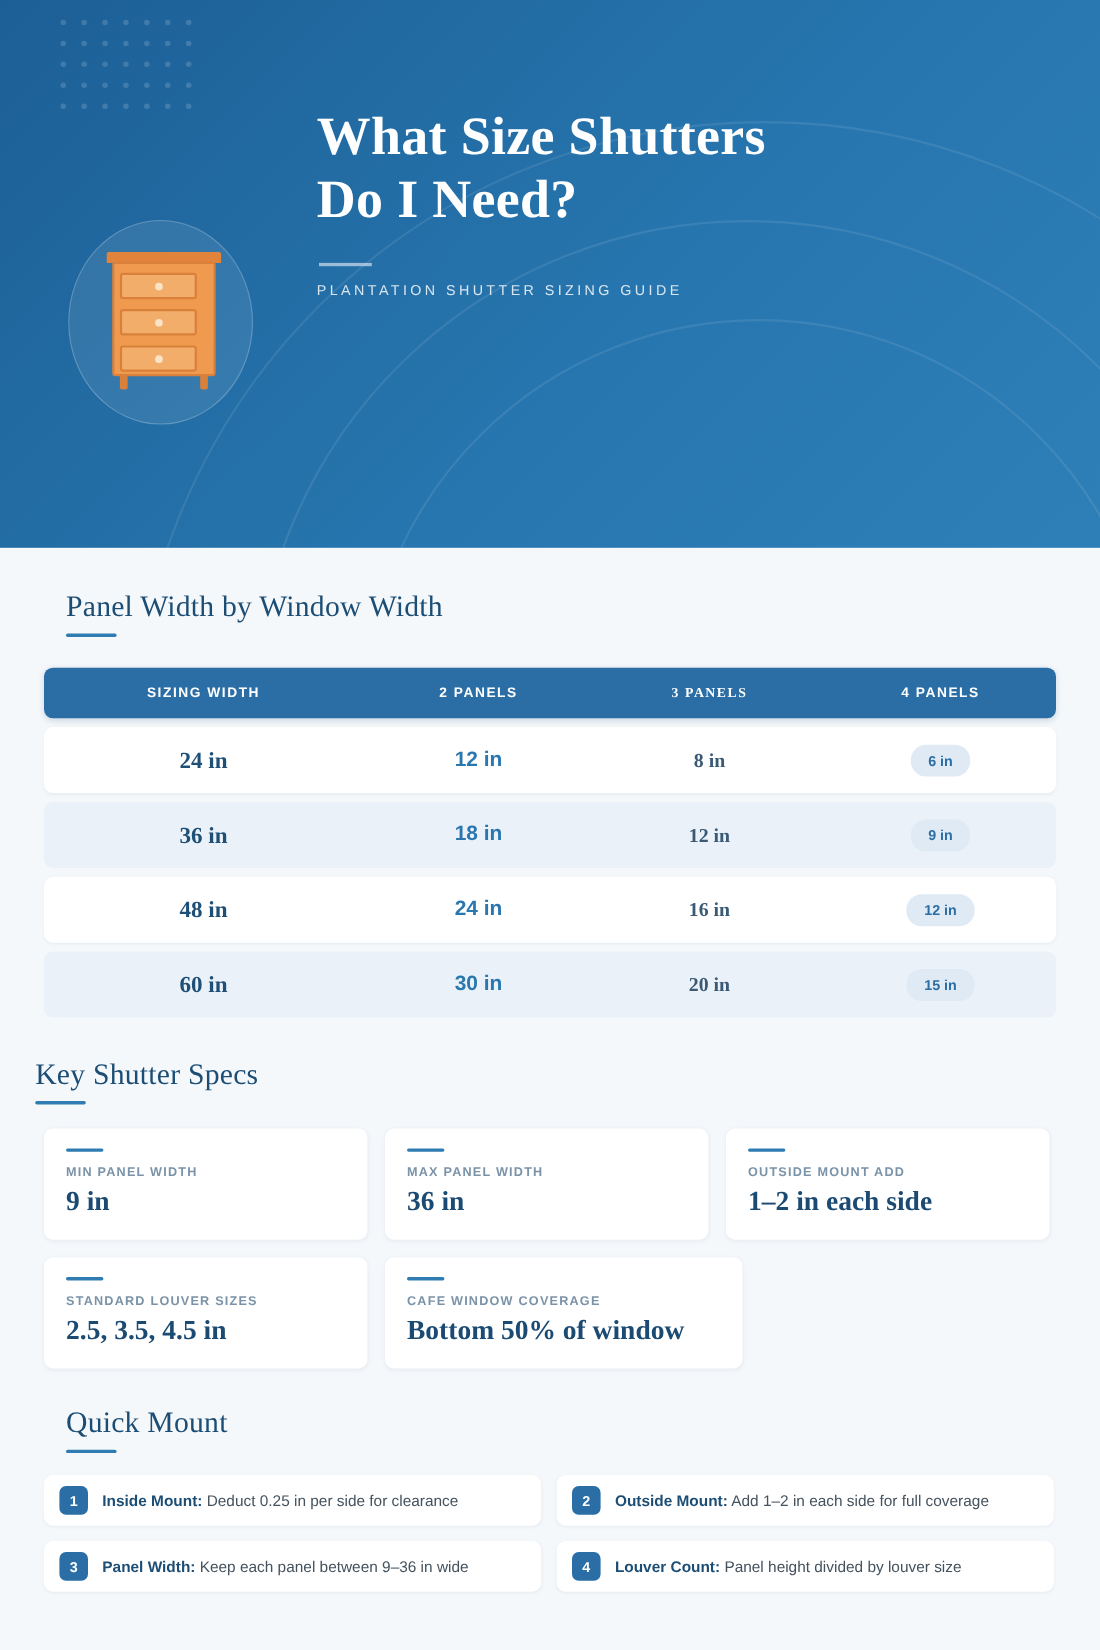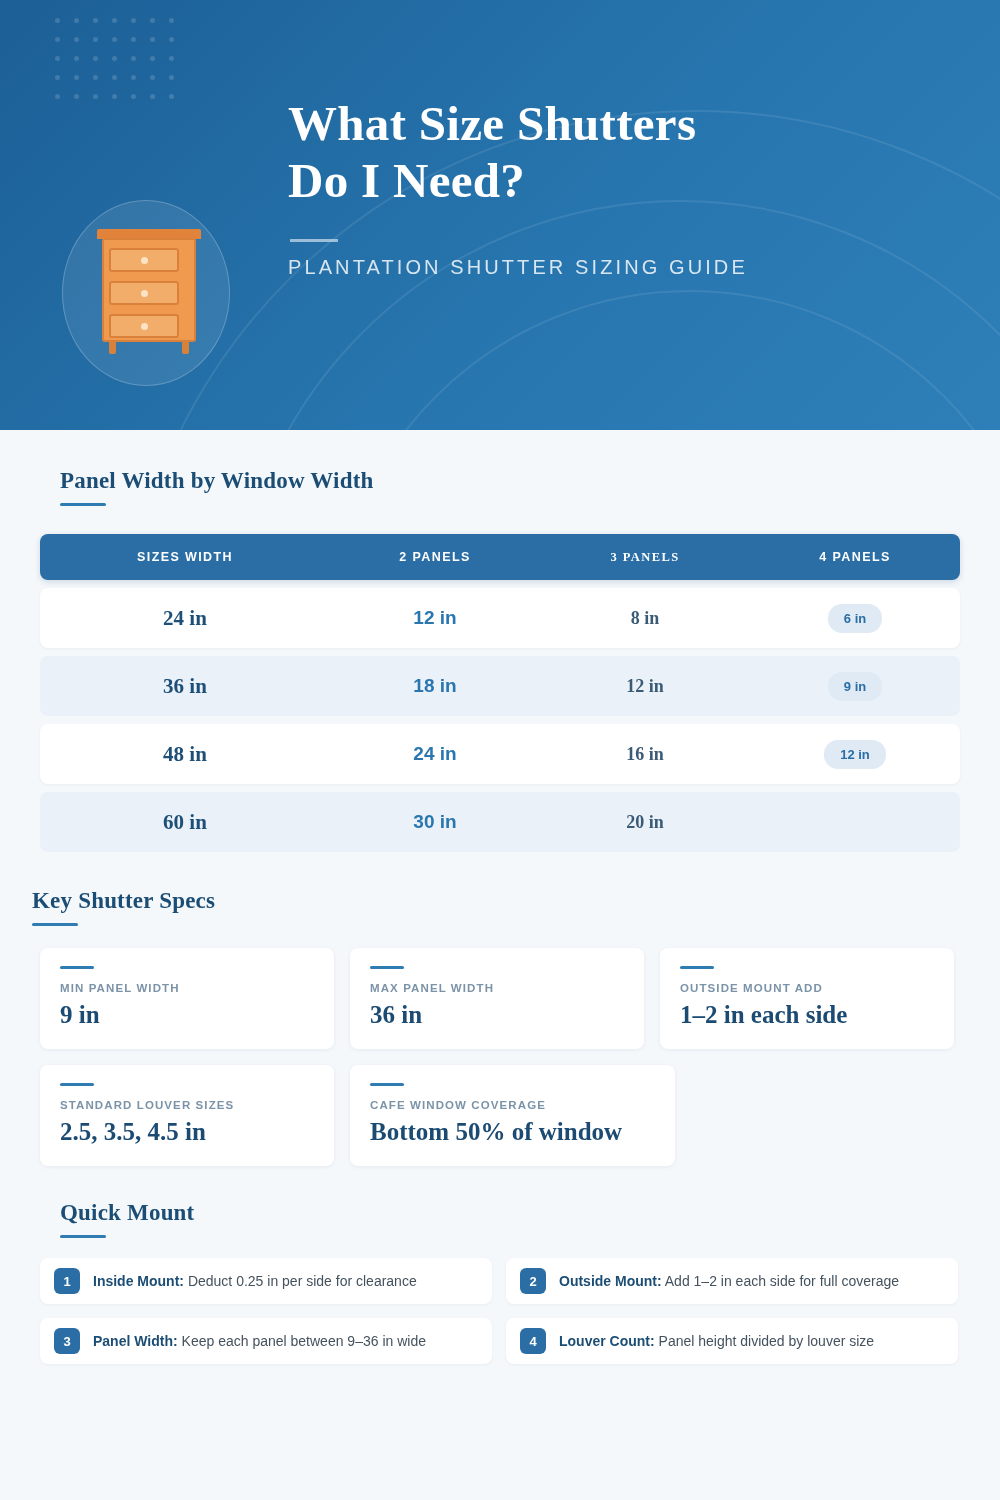--- a/index.html
+++ b/index.html
@@ -21,7 +21,7 @@
   .header {
     position: relative;
     width: 1000px;
-    height: 430px;
+    height: 498px;
     background: linear-gradient(135deg, #1c5f96 0%, #2775ae 55%, #2e7fb8 100%);
     overflow: hidden;
   }

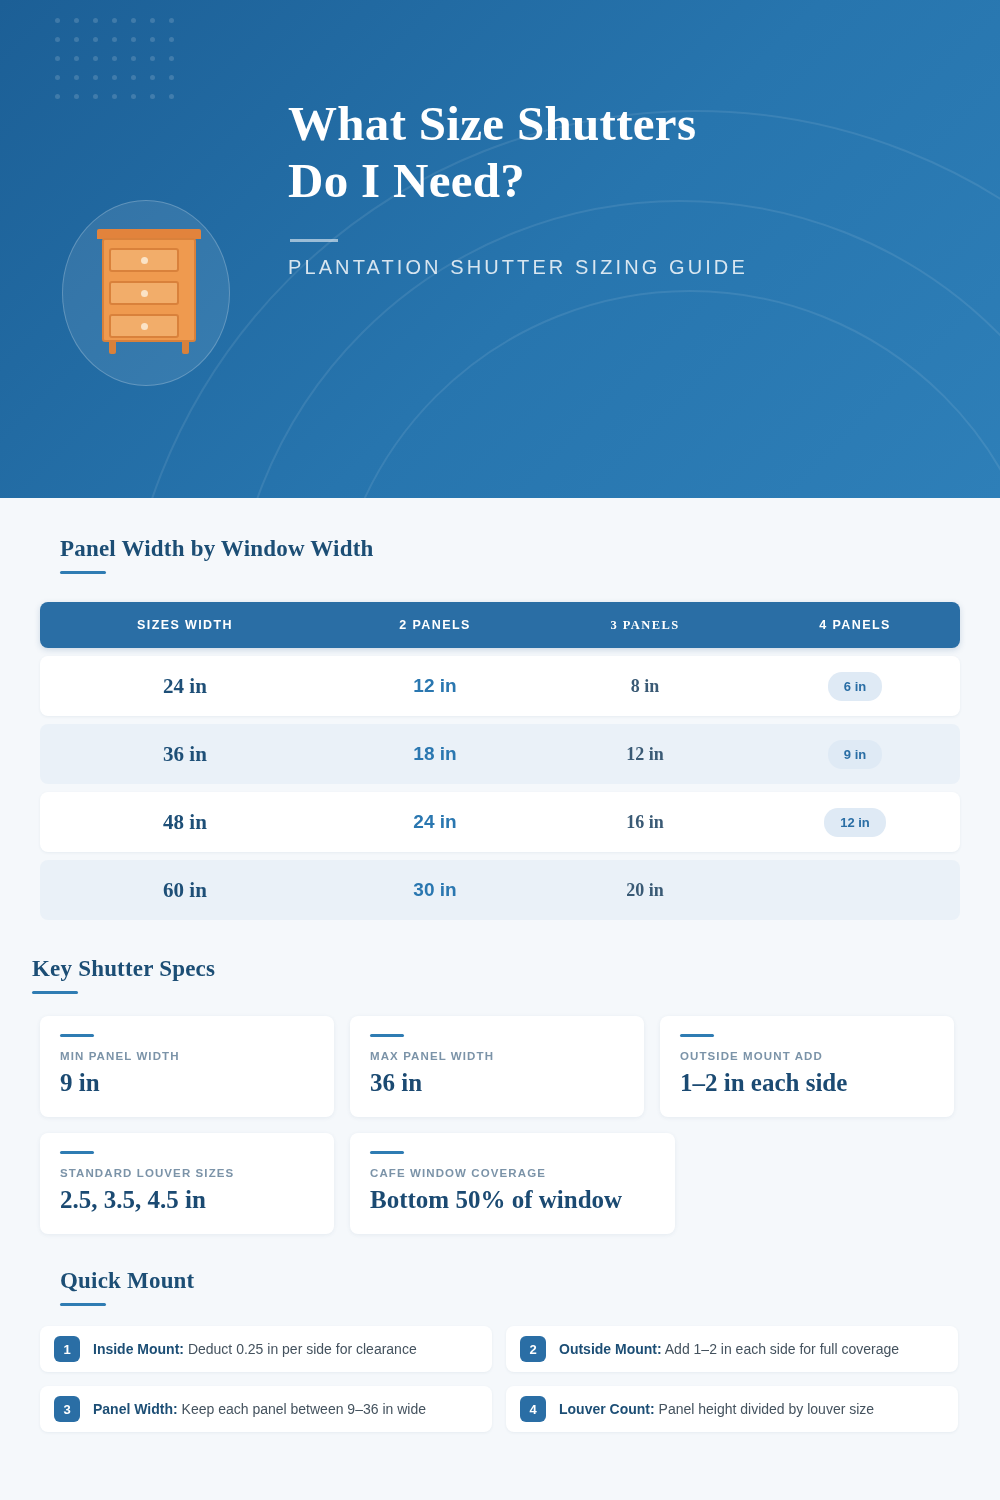--- a/index.html
+++ b/index.html
@@ -66,7 +66,7 @@
     margin: 30px 0 14px 2px;
   }
   .subtitle {
-    font-size: 20px;
+    font-size: 13px;
     letter-spacing: 3.1px;
     color: rgba(255,255,255,0.82);
     font-weight: 400;

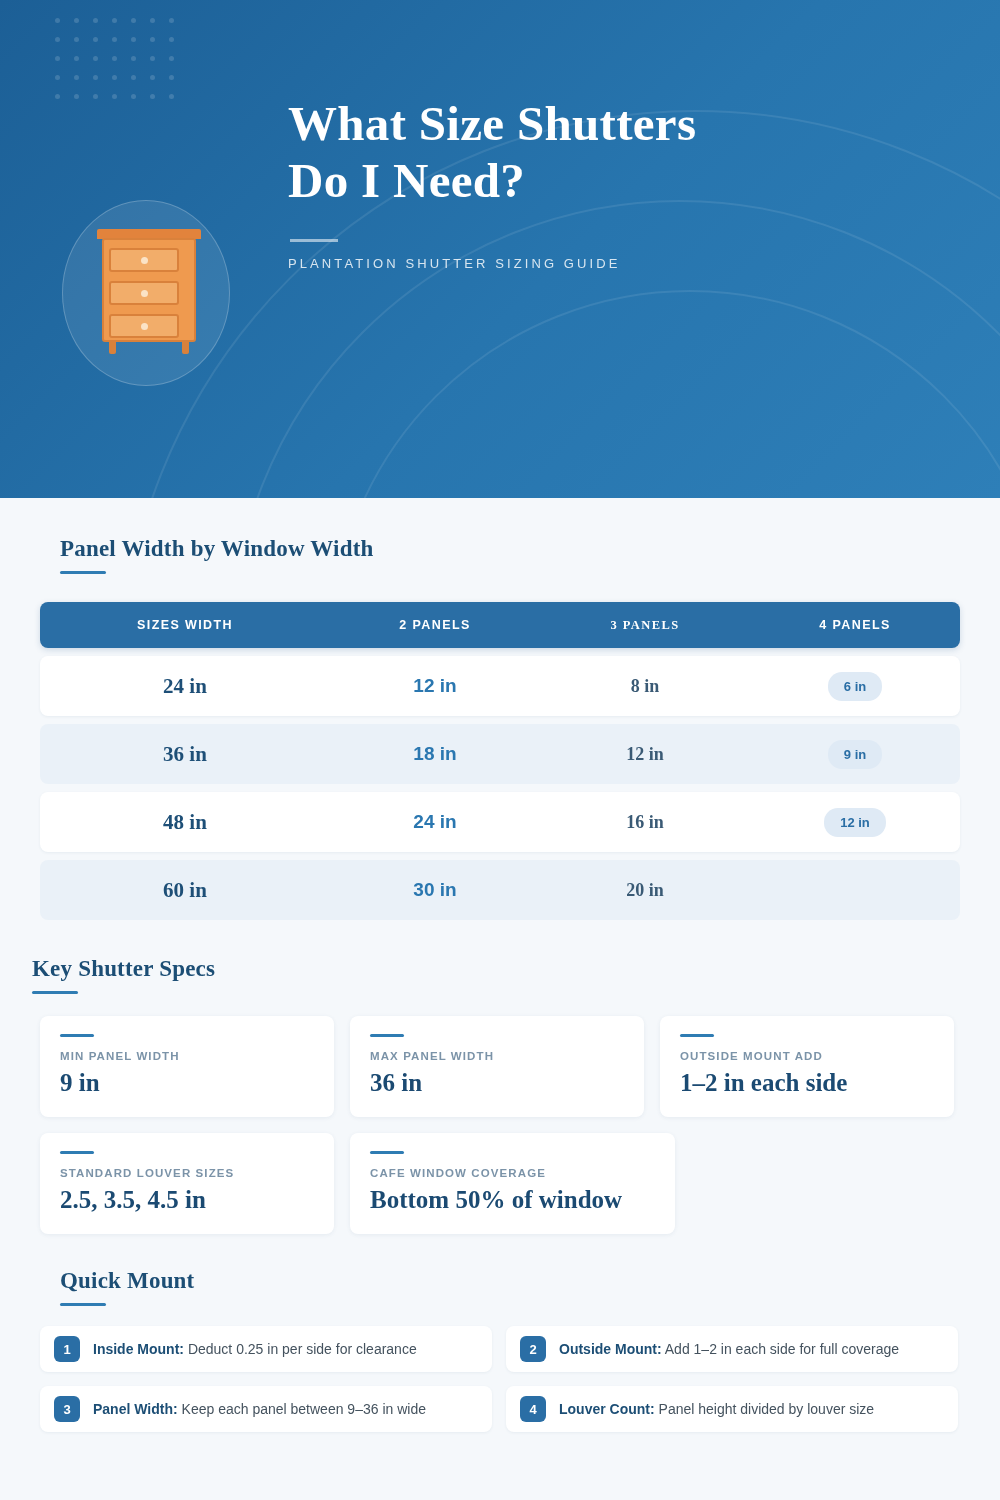--- a/index.html
+++ b/index.html
@@ -128,8 +128,8 @@
   
   .section-head {
     font-family: "Liberation Serif", serif;
-    font-weight: bold;
-    font-size: 23px;
+    font-weight: normal;
+    font-size: 27px;
     color: #1c4e75;
     letter-spacing: .2px;
   }

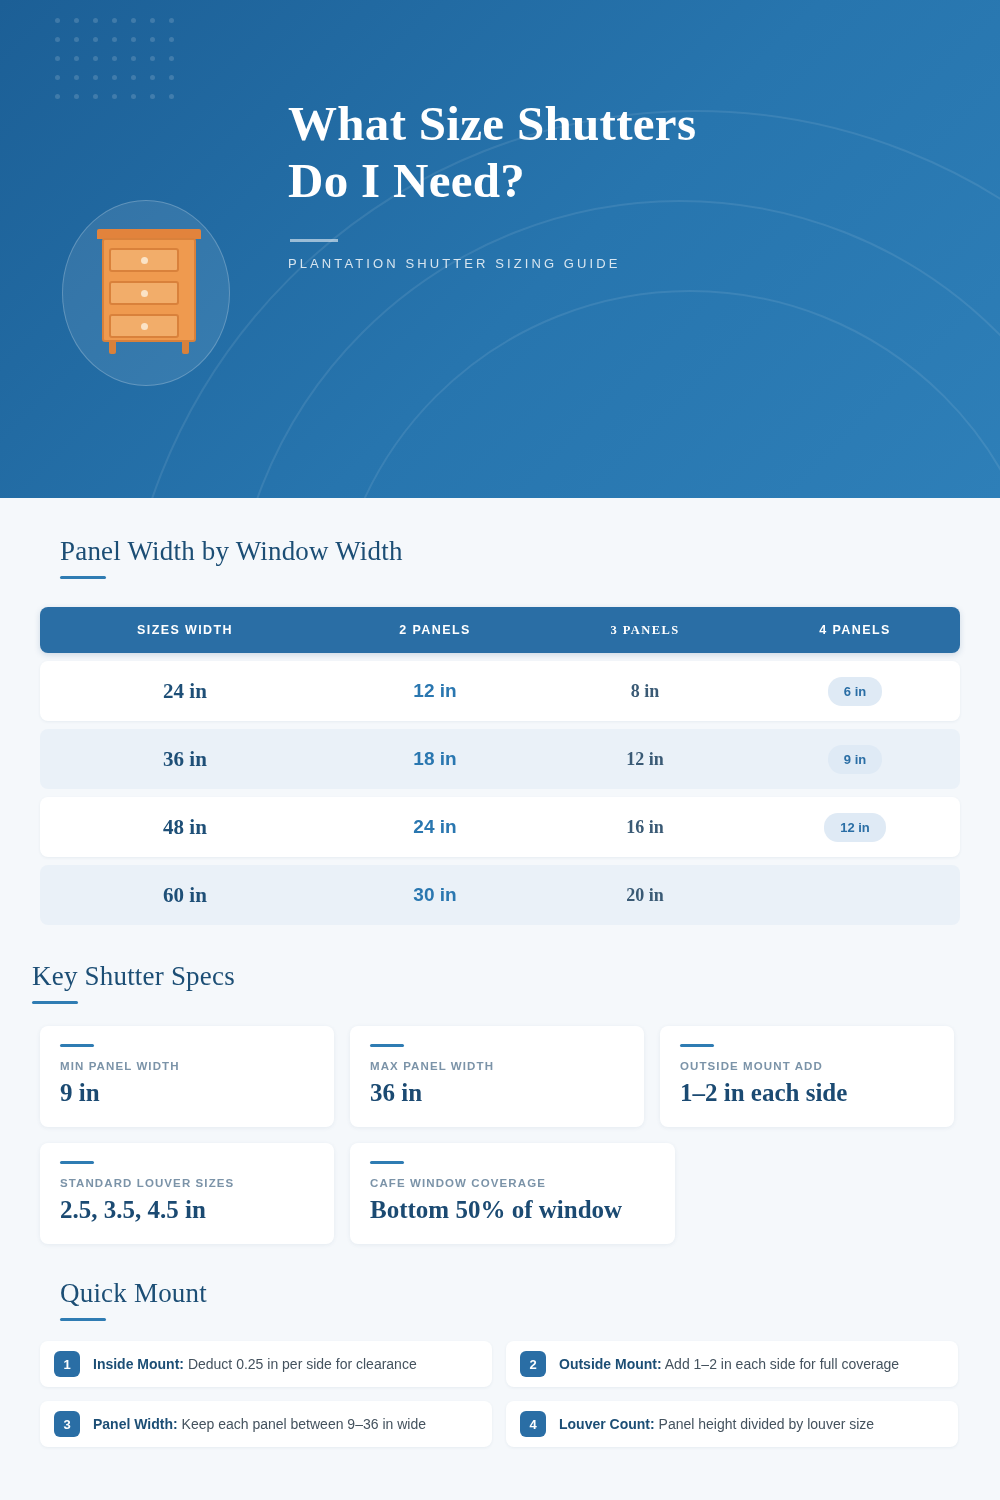--- a/index.html
+++ b/index.html
@@ -359,7 +359,7 @@
 
   <div class="table">
     <div class="thead">
-      <div class="col1">SIZES WIDTH</div>
+      <div class="col1">SIZING WIDTH</div>
       <div class="col2">2 PANELS</div>
       <div class="col3">3 PANELS</div>
       <div class="col4">4 PANELS</div>

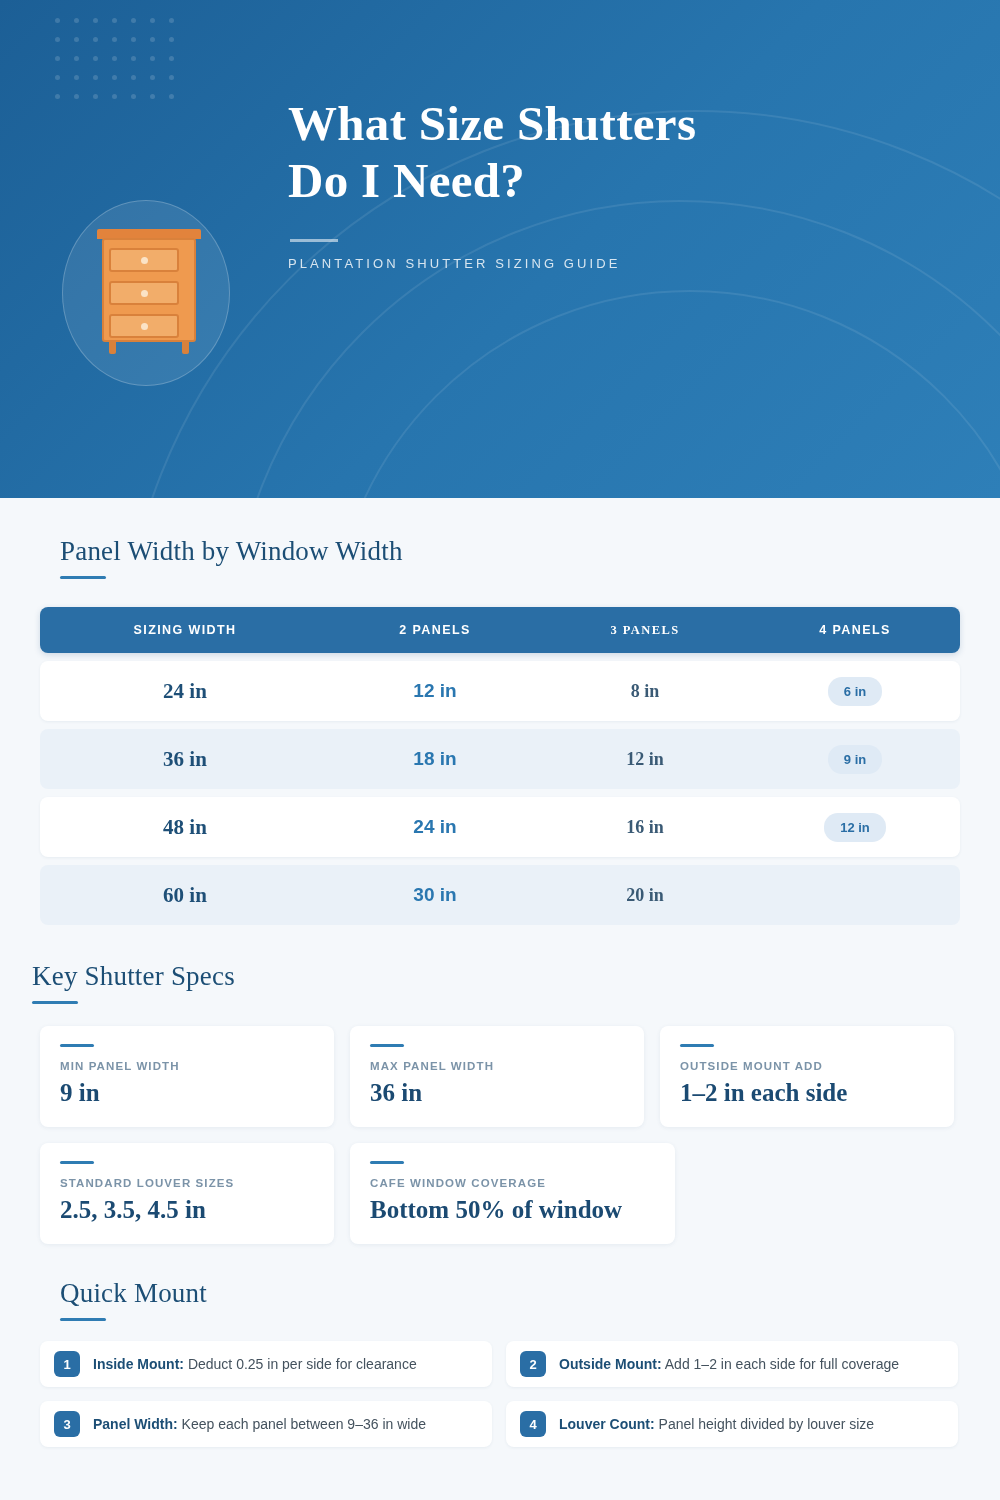--- a/index.html
+++ b/index.html
@@ -390,6 +390,7 @@
       <div class="col1 cell-win">60 in</div>
       <div class="col2 cell-2">30 in</div>
       <div class="col3 cell-3">20 in</div>
+      <div class="col4"><span class="pill">15 in</span></div>
     </div>
   </div>
 

